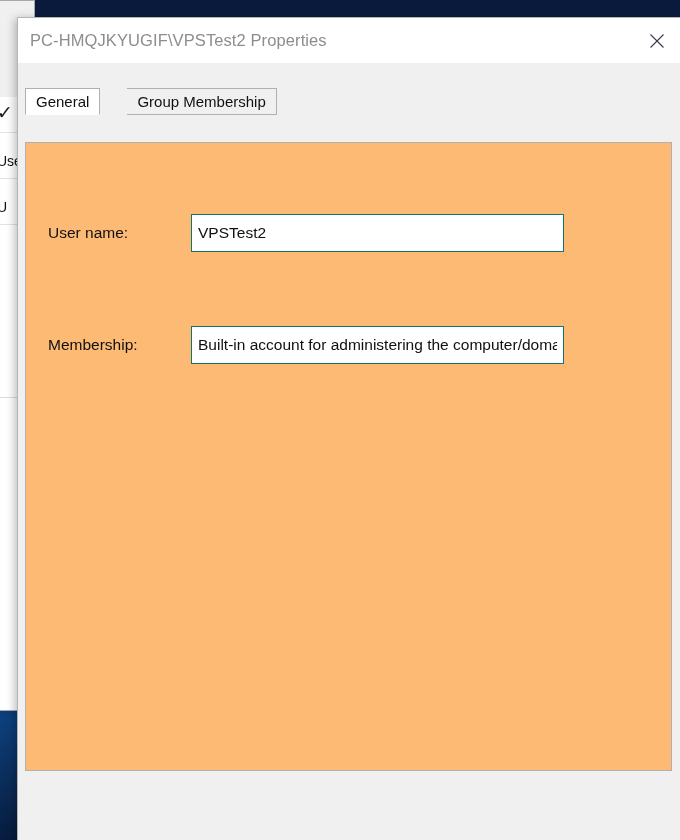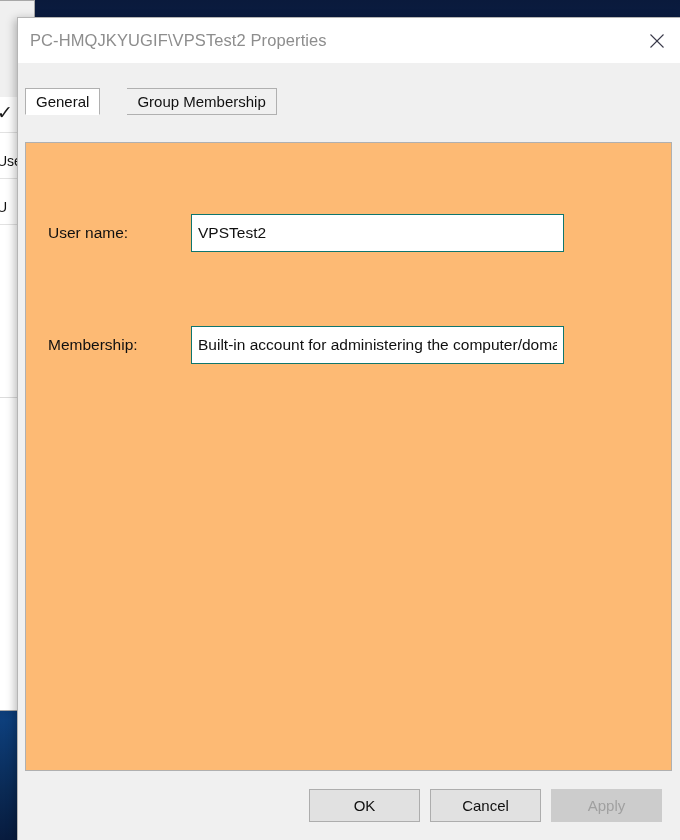--- a/index.html
+++ b/index.html
@@ -332,11 +332,6 @@
         </div>
       </div>
 
-      <div class="footer">
-        <button class="btn">OK</button>
-        <button class="btn">Cancel</button>
-        <button class="btn disabled" disabled="">Apply</button>
-      </div>
 
     </div>
   </div>

